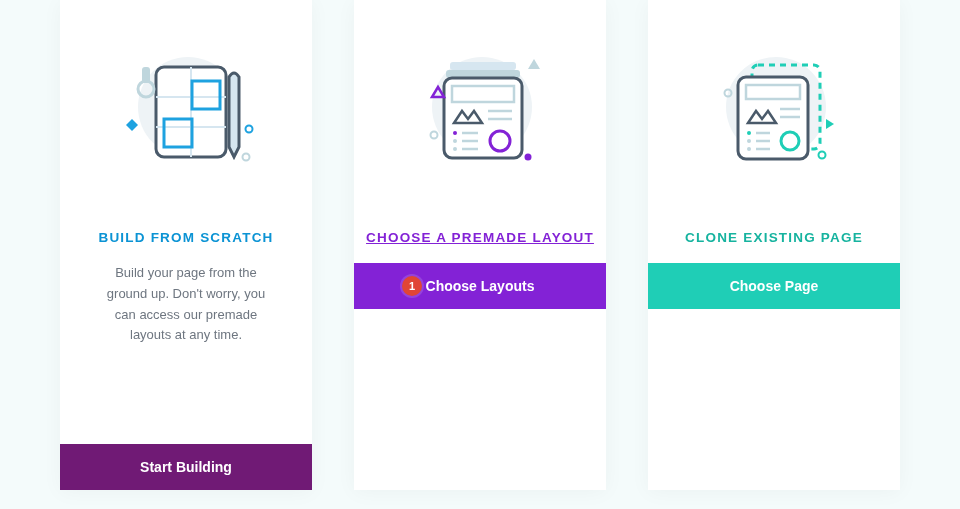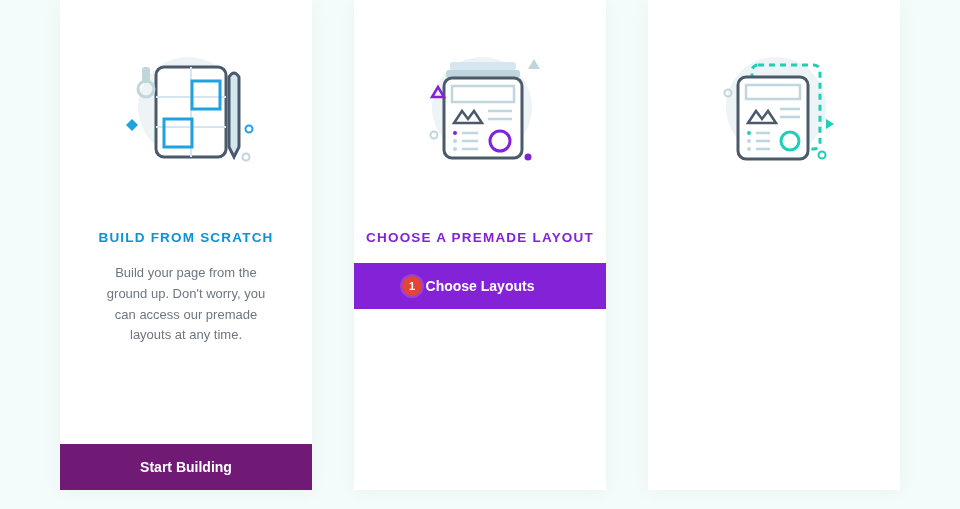--- a/index.html
+++ b/index.html
@@ -61,7 +61,7 @@
   position: relative;
 }
 .title-blue { color: #0b93d4; }
-.title-purple { color: #8322d6; }
+.title-purple { color: #8322d6; text-decoration: underline; }
 .title-teal { color: #16b39f; }
 .btn-blue { background: #701a75; }
 .btn-purple { background: #8322d6; }

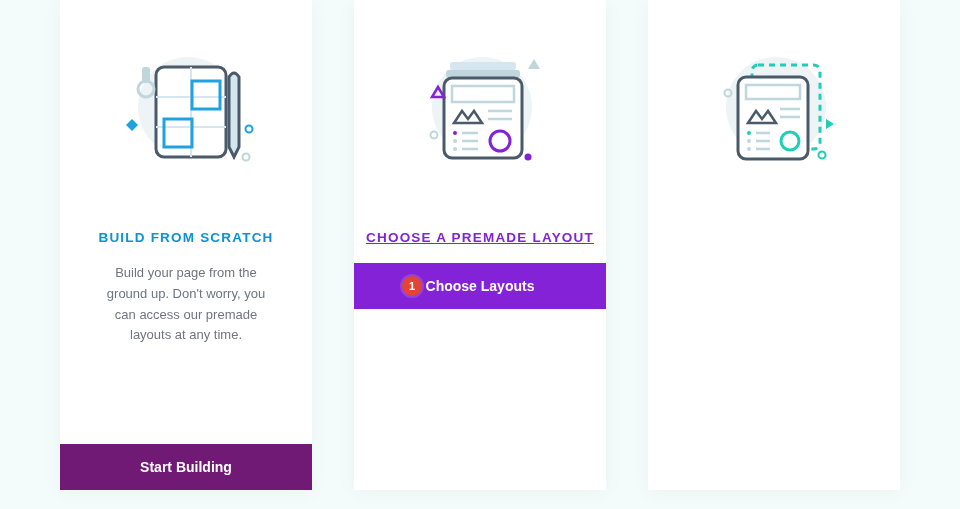--- a/index.html
+++ b/index.html
@@ -166,6 +166,7 @@
         <circle cx="128" cy="126" r="3.5" fill="none" stroke="#1fceb6" stroke-width="2"></circle>
       </svg>
     </div>
+    <div class="card-title title-teal">CLONE EXISTING PAGE</div>
   </div>
 
 </div>

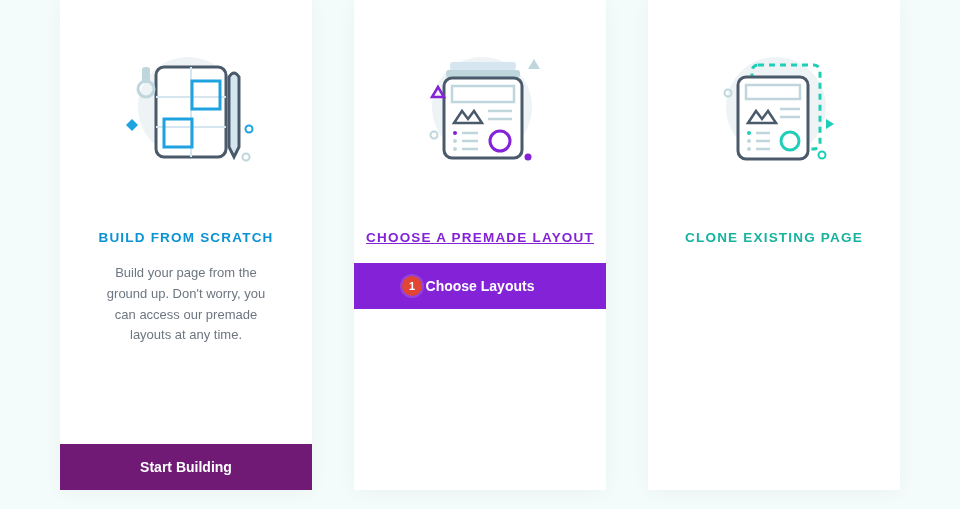--- a/index.html
+++ b/index.html
@@ -167,6 +167,9 @@
       </svg>
     </div>
     <div class="card-title title-teal">CLONE EXISTING PAGE</div>
+    <div class="card-button btn-teal">
+      <span>Choose Page</span>
+    </div>
   </div>
 
 </div>

